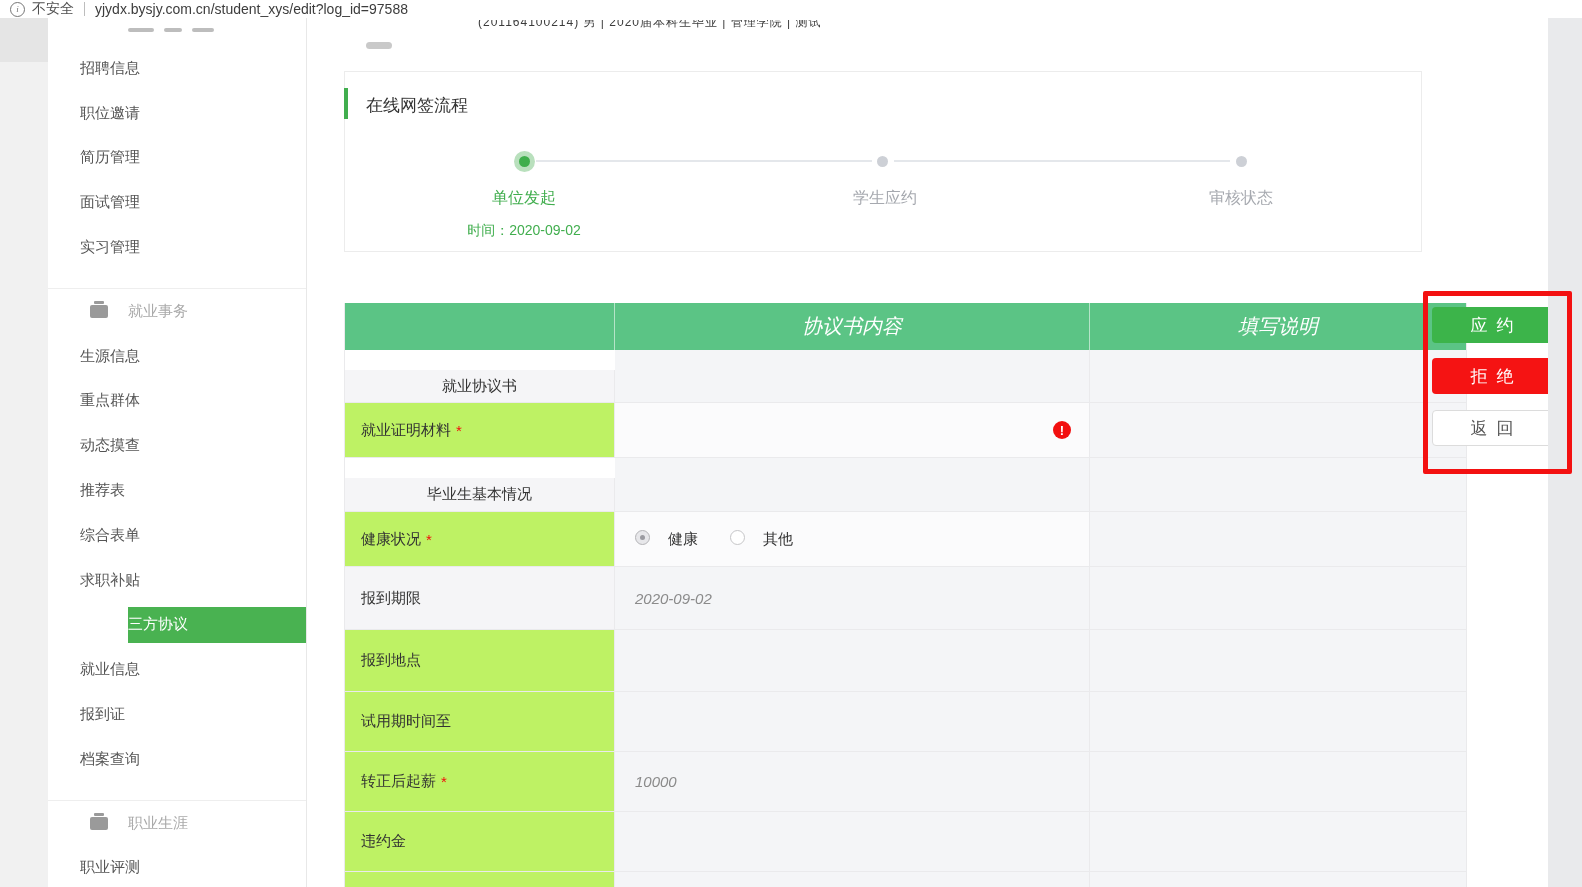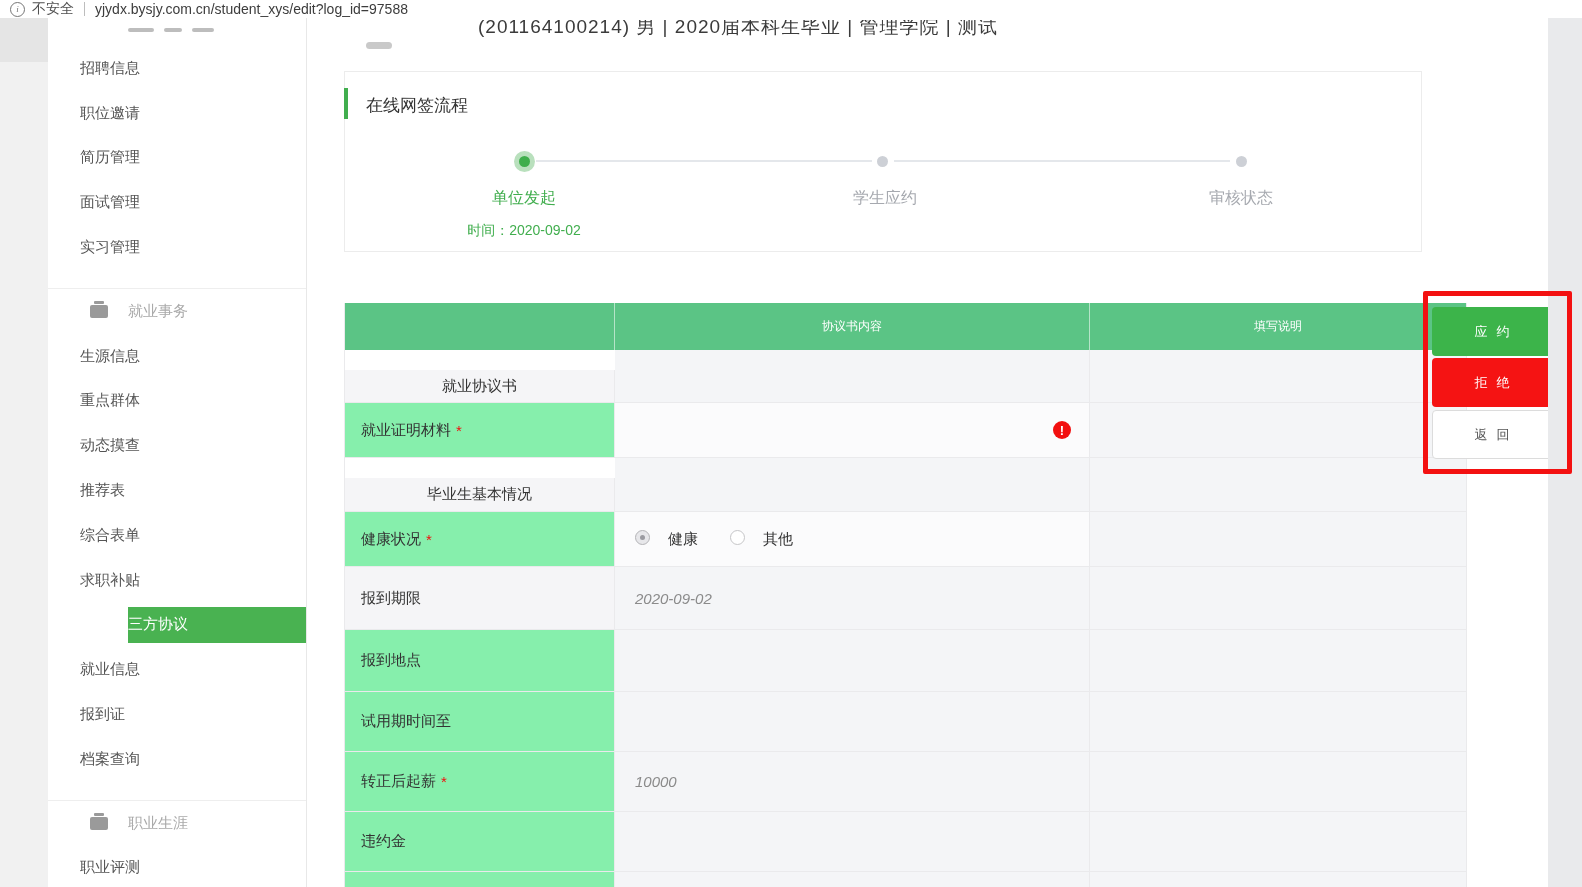--- a/index.html
+++ b/index.html
@@ -38,7 +38,7 @@
   .content{position:absolute;left:307px;top:18px;width:1275px;height:869px;background:#fff;overflow:hidden;}
   .avatar-frag{position:absolute;left:59px;top:24px;width:26px;height:7px;background:#c9c9c9;border-radius:4px;}
   .infoline{position:absolute;left:171px;top:2px;height:26px;overflow:hidden;}
-  .infoline span{display:block;margin-top:-6px;font-size:19px;color:#3b3b3b;letter-spacing:1px;white-space:nowrap;}
+  .infoline span{display:block;margin-top:-6px;font-size:12px;color:#3b3b3b;letter-spacing:1px;white-space:nowrap;}
 
   
   .pcard{position:absolute;left:37px;top:53px;width:1078px;height:181px;border:1px solid #ececec;box-sizing:border-box;background:#fff;}

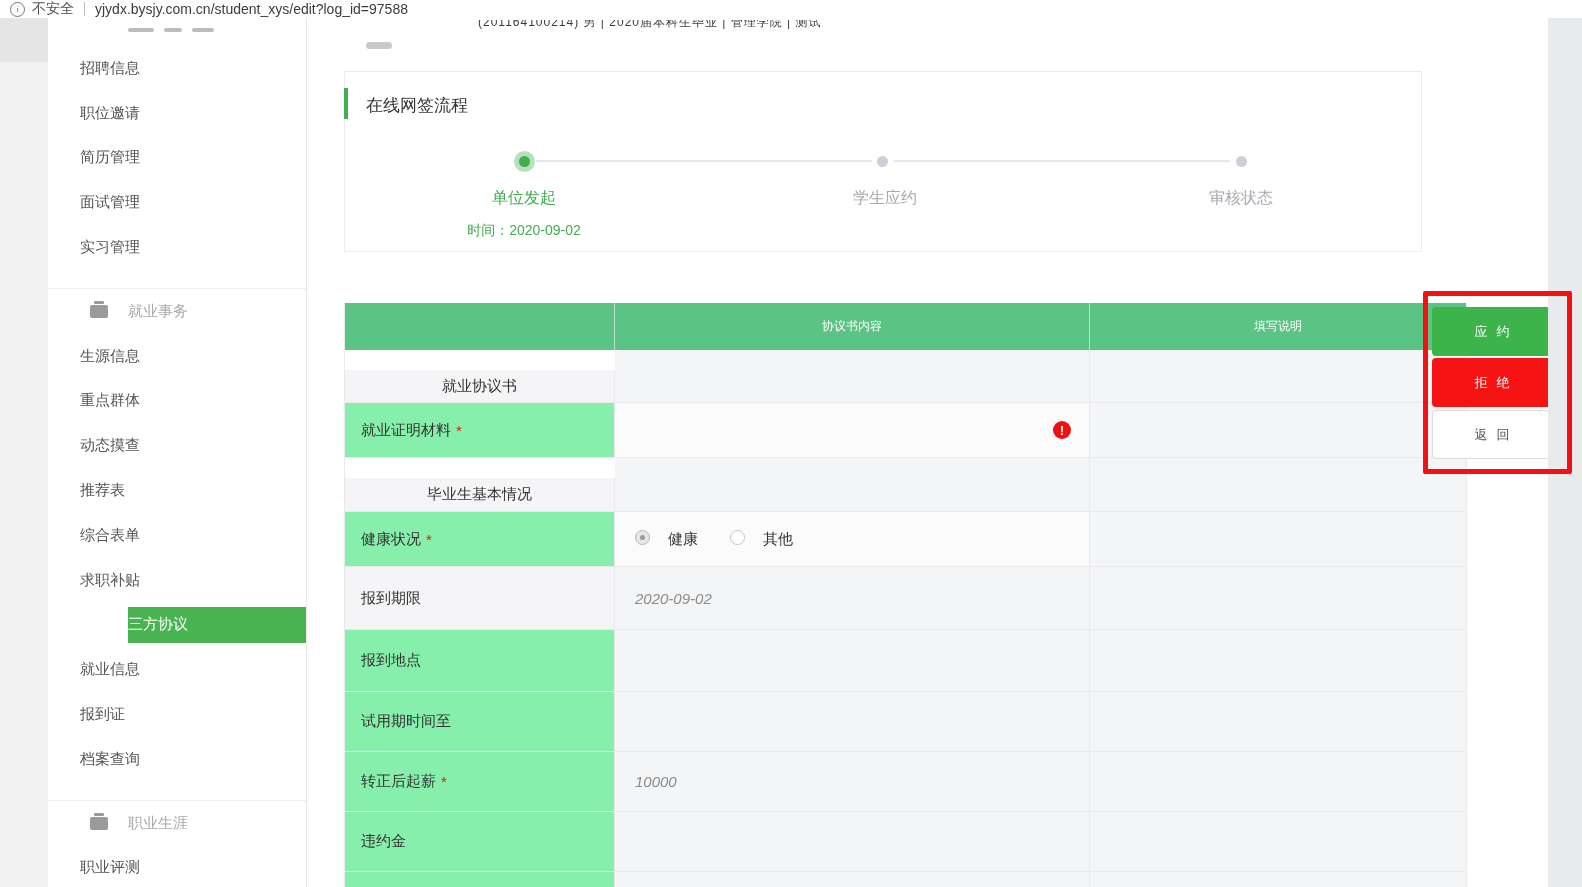--- a/index.html
+++ b/index.html
@@ -59,7 +59,7 @@
   
   .atable{position:absolute;left:37px;top:285px;width:1123px;border-left:1px solid #eaeaec;border-right:1px solid #eaeaec;box-sizing:border-box;}
   .thead{display:grid;grid-template-columns:270px 475px 376px;height:47px;background:#5bc485;}
-  .thead .hc{display:flex;align-items:center;justify-content:center;color:#fff;font-size:12px;border-right:1px solid rgba(255,255,255,.55);}
+  .thead .hc{display:flex;align-items:center;justify-content:center;color:#fff;font-size:20px;border-right:1px solid rgba(255,255,255,.55);font-style:italic;}
   .thead .hc:last-child{border-right:none;}
   .trow{display:grid;grid-template-columns:270px 475px 376px;}
   .cell{position:relative;display:flex;align-items:center;border-bottom:1px solid #eaeaec;box-sizing:border-box;font-size:15px;color:#333;}

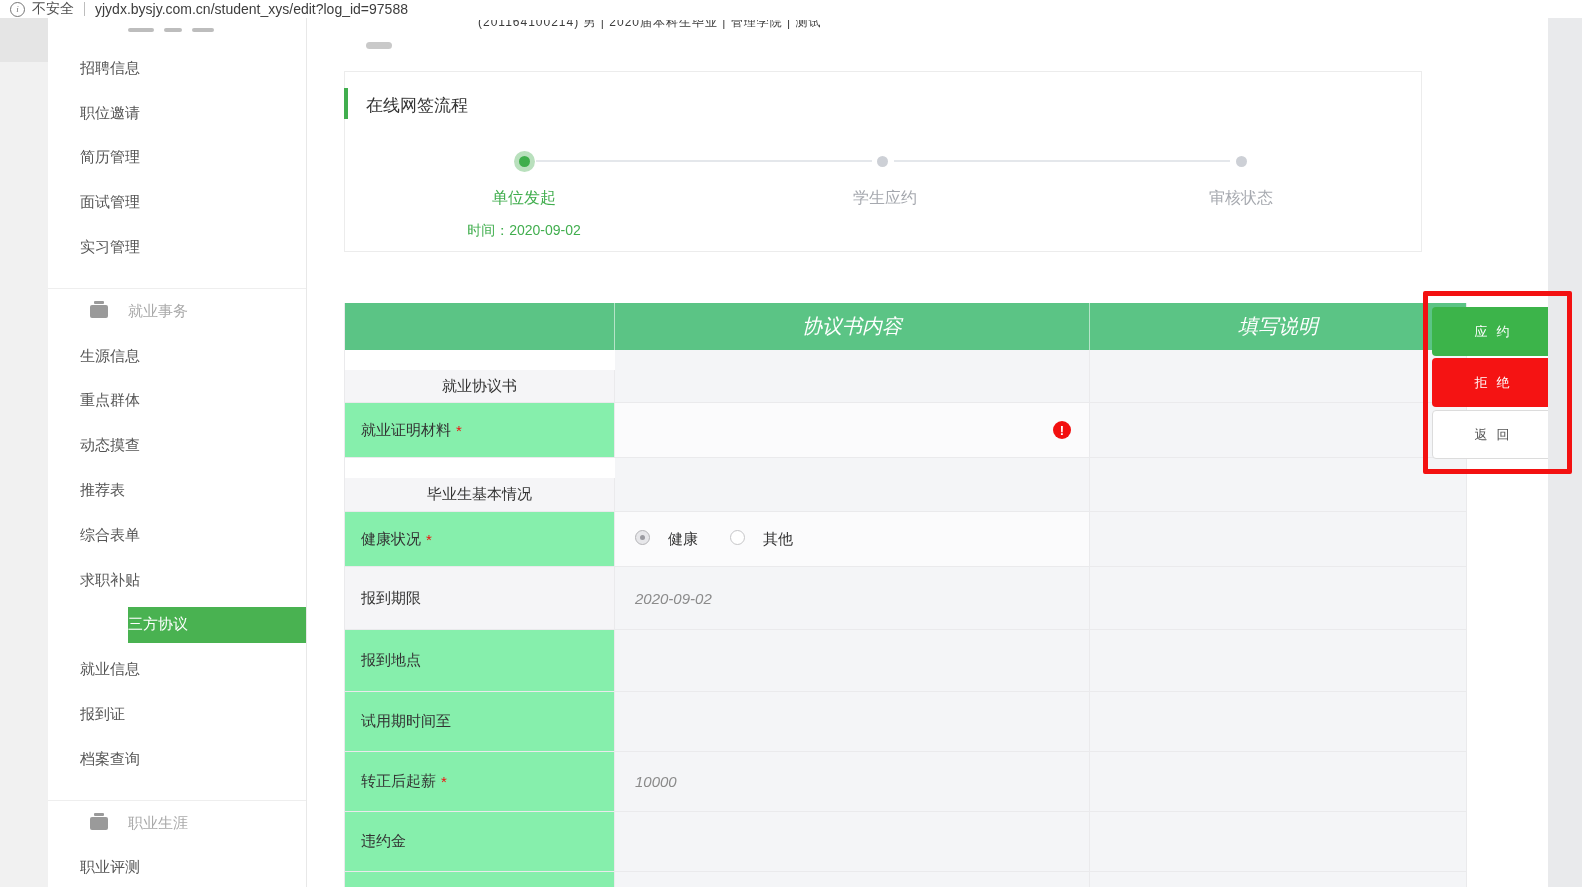--- a/index.html
+++ b/index.html
@@ -81,8 +81,8 @@
   .rlabel{margin:0 14px 0 0;color:#333;}
 
   
-  .btn{position:absolute;left:1125px;width:120px;height:49px;border-radius:4px;display:flex;align-items:center;justify-content:center;
-       font-size:13px;letter-spacing:9px;text-indent:9px;cursor:pointer;box-sizing:border-box;}
+  .btn{position:absolute;left:1125px;width:120px;height:36px;border-radius:4px;display:flex;align-items:center;justify-content:center;
+       font-size:17px;letter-spacing:9px;text-indent:9px;cursor:pointer;box-sizing:border-box;}
   .btn-accept{top:289px;background:#3cb44a;color:#fff;}
   .btn-reject{top:340px;background:#f51313;color:#fff;}
   .btn-back{top:392px;background:#fff;color:#555;border:1px solid #dcdcdc;}

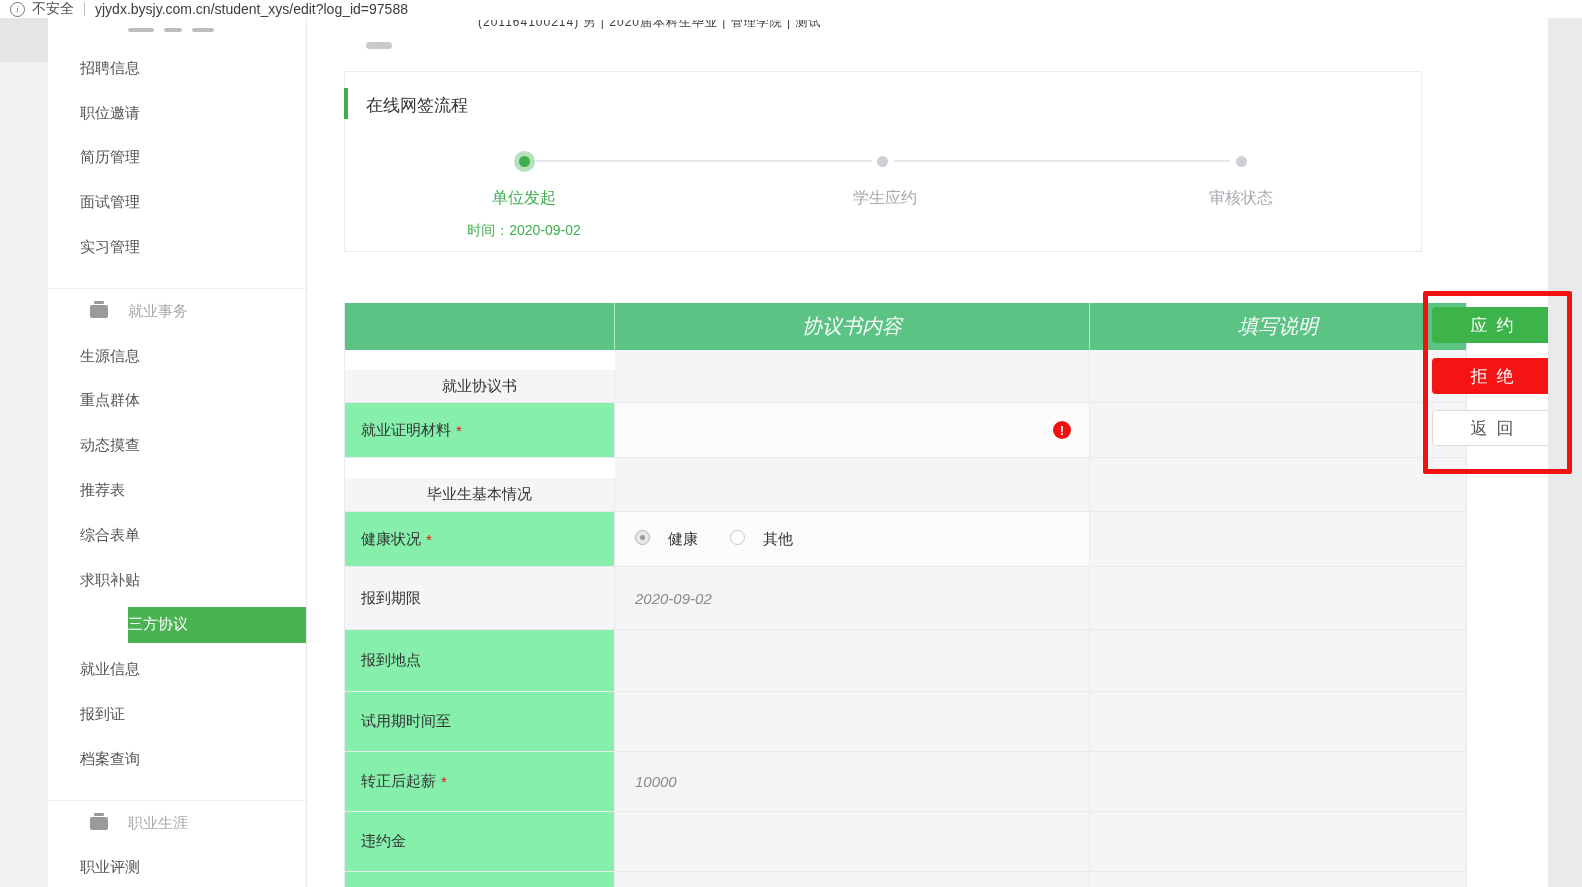--- a/index.html
+++ b/index.html
@@ -63,7 +63,7 @@
   .thead .hc:last-child{border-right:none;}
   .trow{display:grid;grid-template-columns:270px 475px 376px;}
   .cell{position:relative;display:flex;align-items:center;border-bottom:1px solid #eaeaec;box-sizing:border-box;font-size:15px;color:#333;}
-  .lbl{padding-left:16px;border-right:1px solid #eaeaec;background:#86efac;}
+  .lbl{padding-left:16px;border-right:1px solid #eaeaec;background:#bef264;}
   .lbl.center{justify-content:center;padding-left:0;margin-top:20px;}
   .lbl.gbg{background:#f5f5f7;}
   .cnt{border-right:1px solid #eaeaec;background:#f4f5f7;padding-left:20px;}

